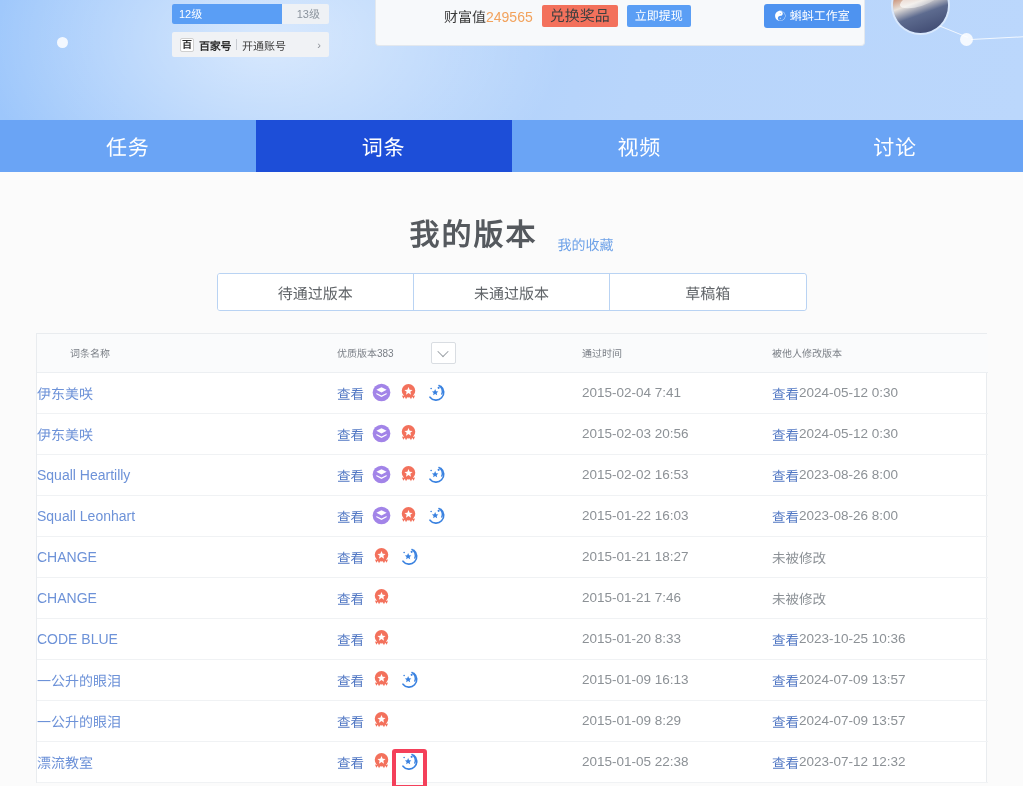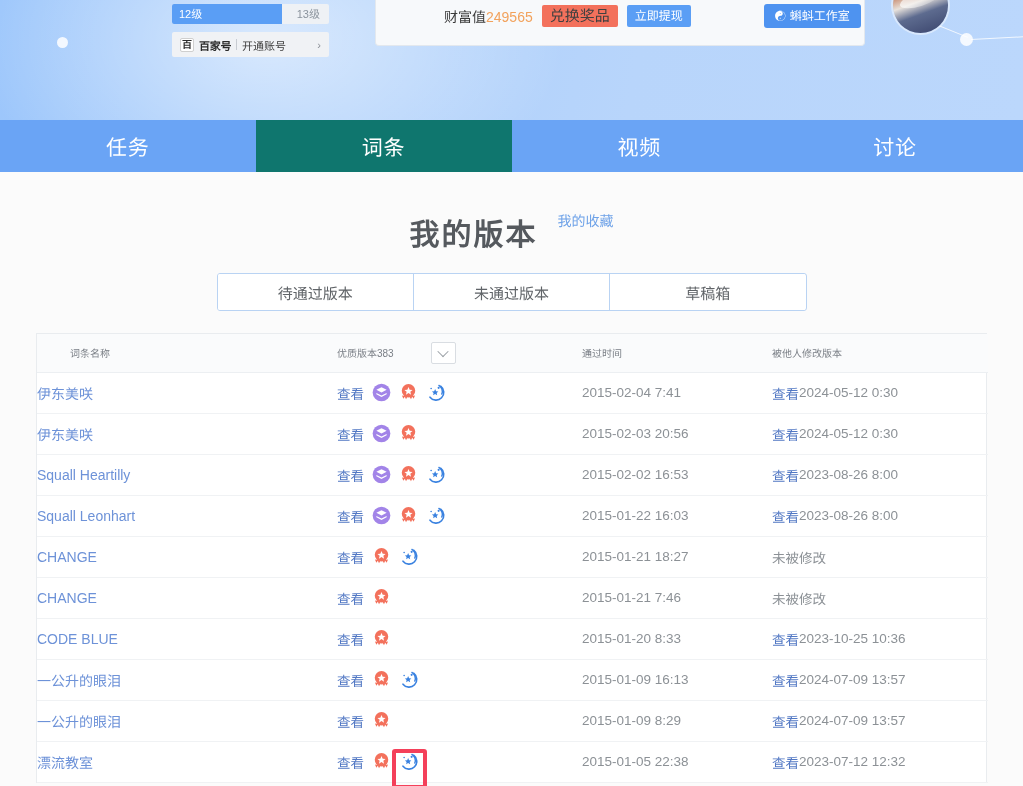--- a/index.html
+++ b/index.html
@@ -194,7 +194,7 @@
     user-select: none;
     letter-spacing: 1px;
   }
-  .main-nav .nav-item.active { background: #0f766e; }
+  .main-nav .nav-item.active { background: #1d4ed8; }
 
   
   .content {

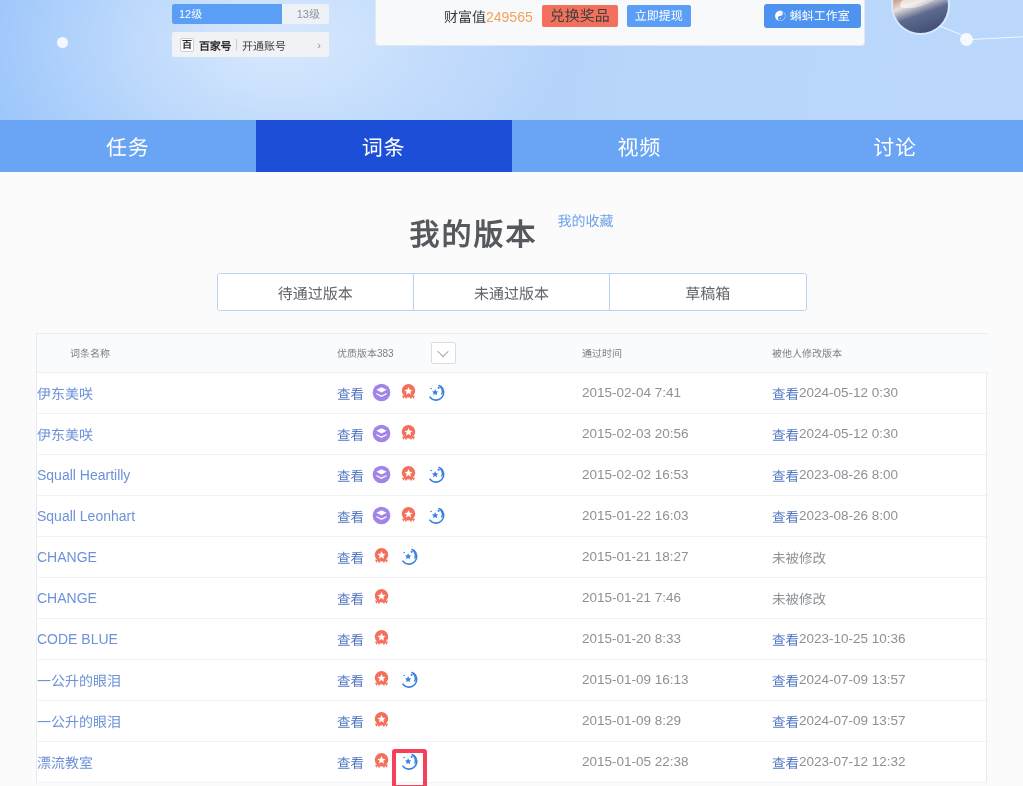--- a/index.html
+++ b/index.html
@@ -206,7 +206,7 @@
 
   .title-row {
     display: flex;
-    align-items: flex-start;
+    align-items: flex-end;
     justify-content: center;
     gap: 20px;
     padding-top: 38px;

